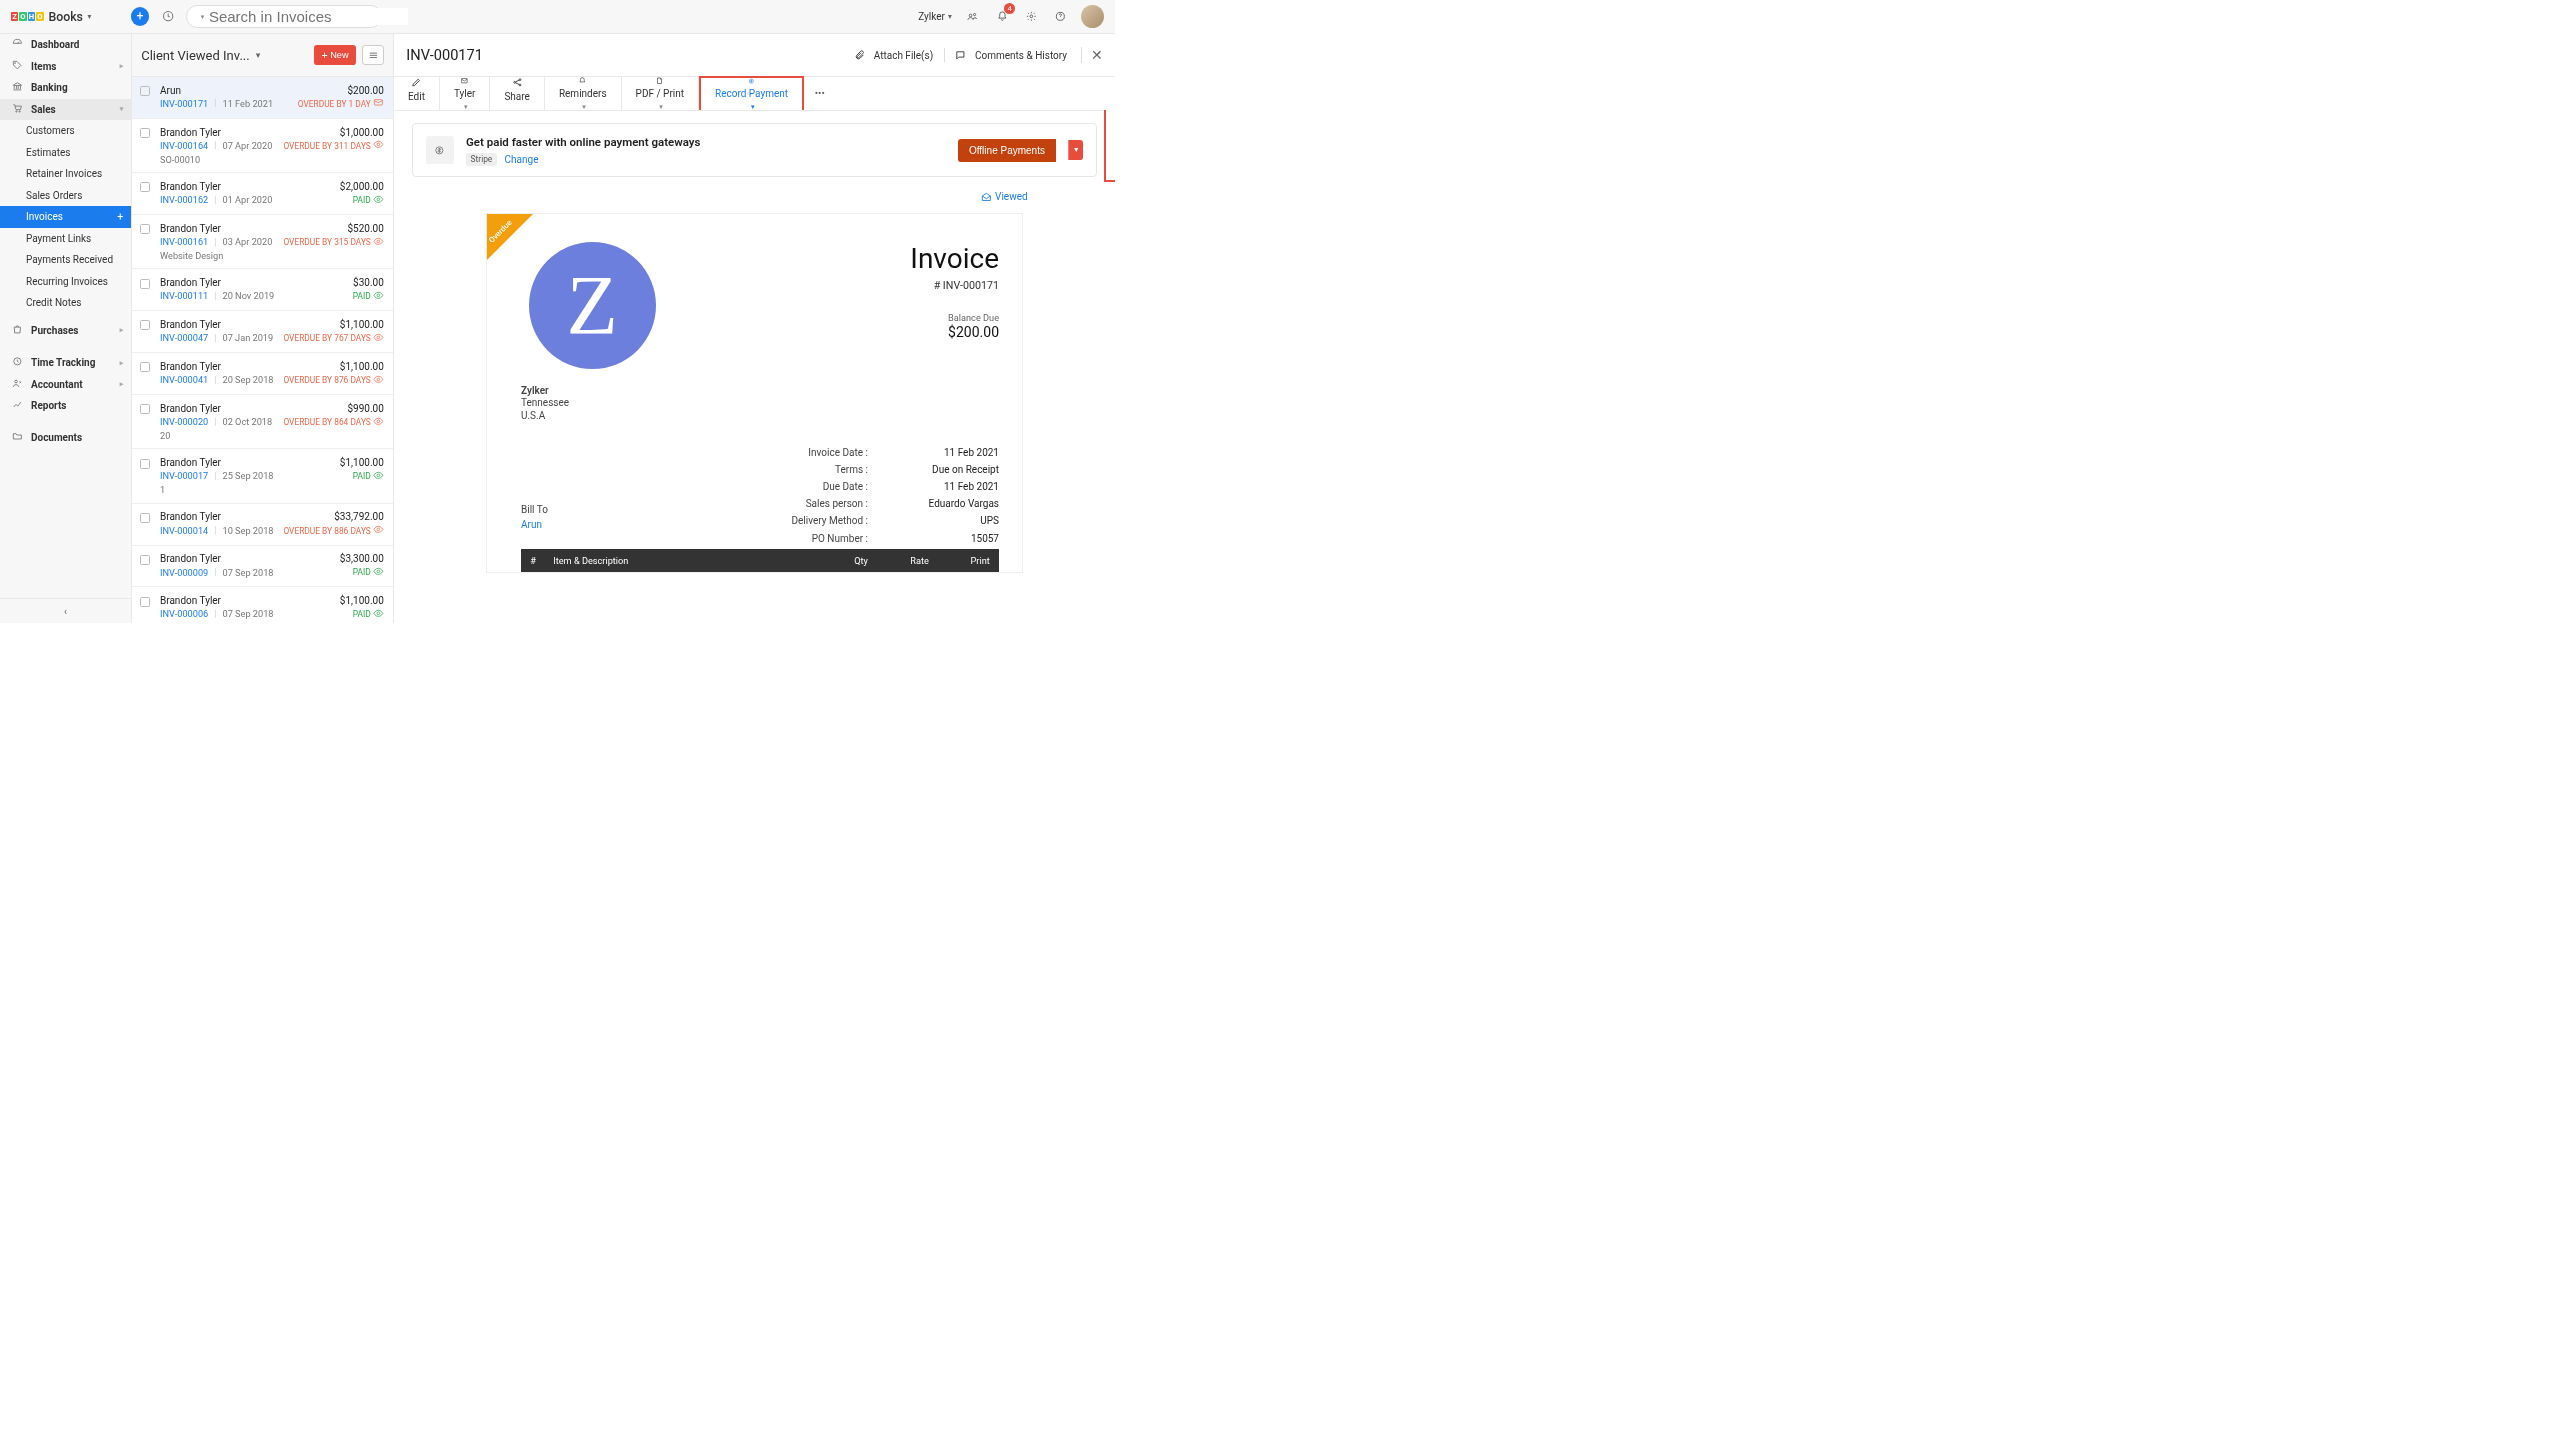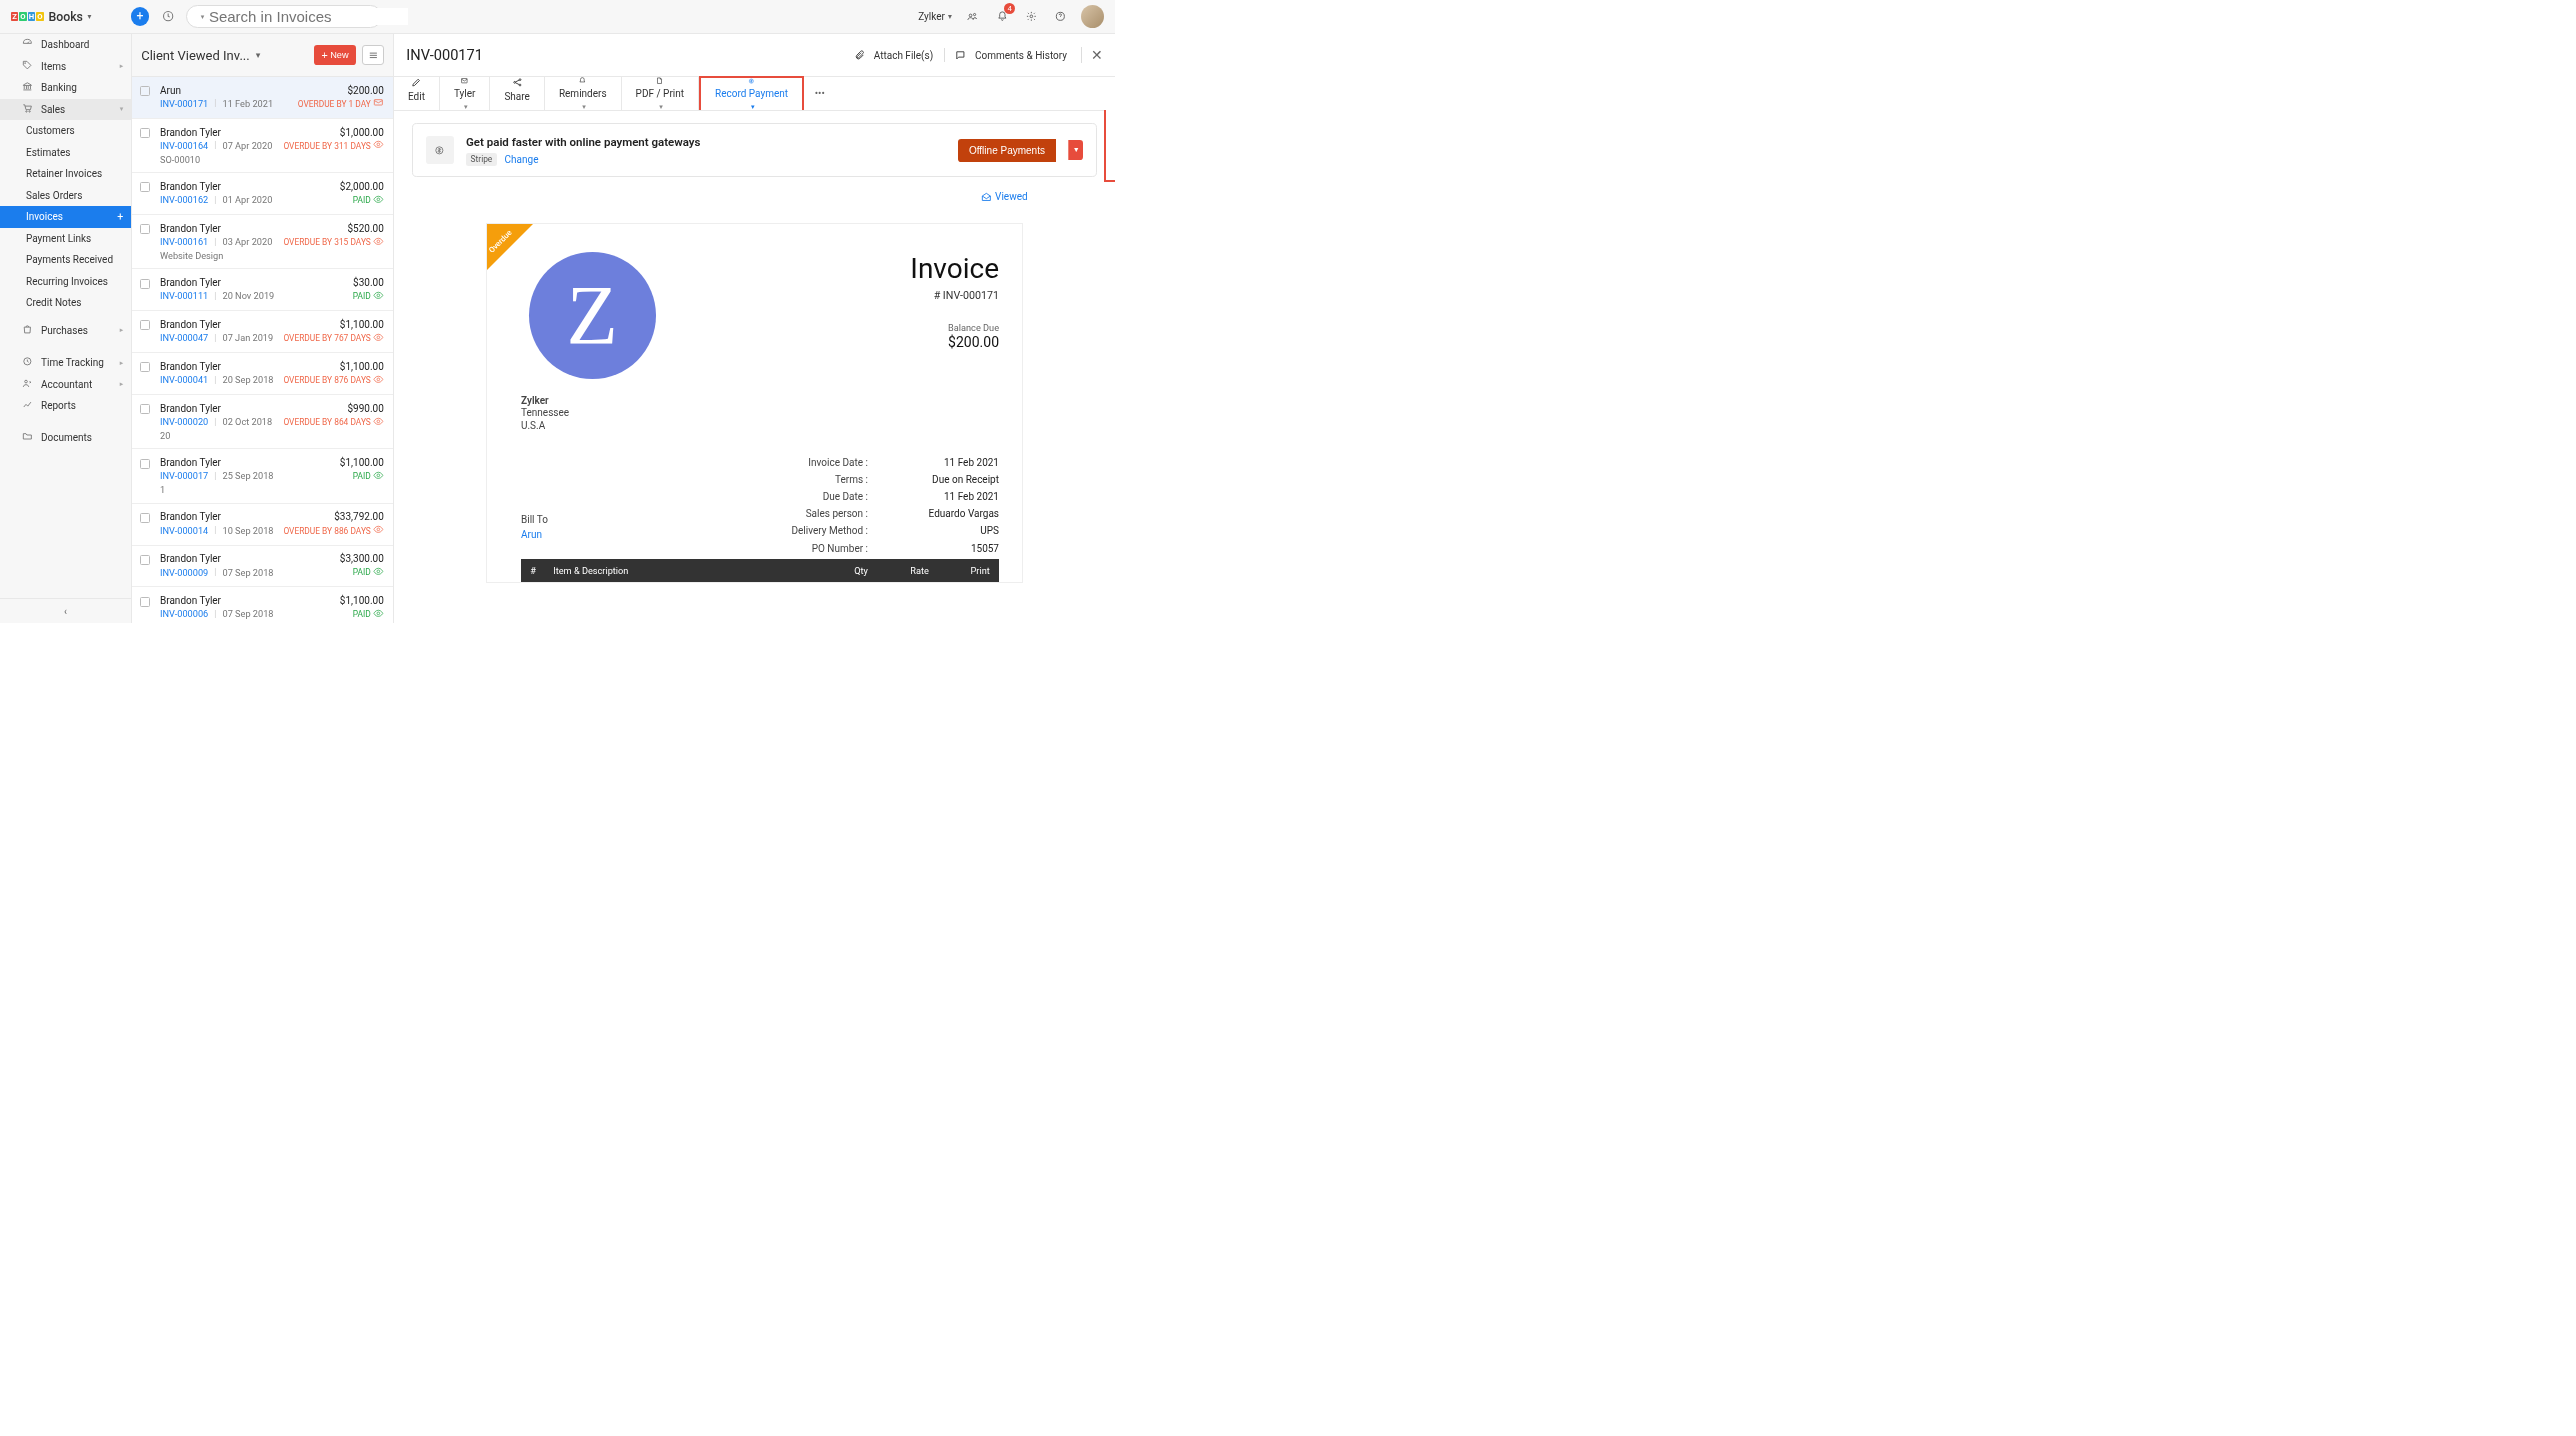--- a/index.html
+++ b/index.html
@@ -28,7 +28,7 @@
 
 
 .sidebar { width: 132px; background: #f7f7f7; border-right: 0.8px solid #e8e8e8; display: flex; flex-direction: column; }
-.side-item { height: 21.5px; display: flex; align-items: center; padding: 0 21px; gap: 7.7px; cursor: pointer; color: #333; font-size: 10px; position: relative; }
+.side-item { height: 21.5px; display: flex; align-items: center; padding: 0 11px; gap: 7.7px; cursor: pointer; color: #333; font-size: 10px; position: relative; font-weight: bold; }
 .side-item .side-icon { width: 12.3px; color: #777; text-align: center; }
 .side-item.expandable::after { content: "▸"; position: absolute; right: 7.7px; color: #aaa; font-size: 7px; }
 .side-item.expanded::after { content: "▾"; position: absolute; right: 7.7px; color: #aaa; font-size: 7px; }

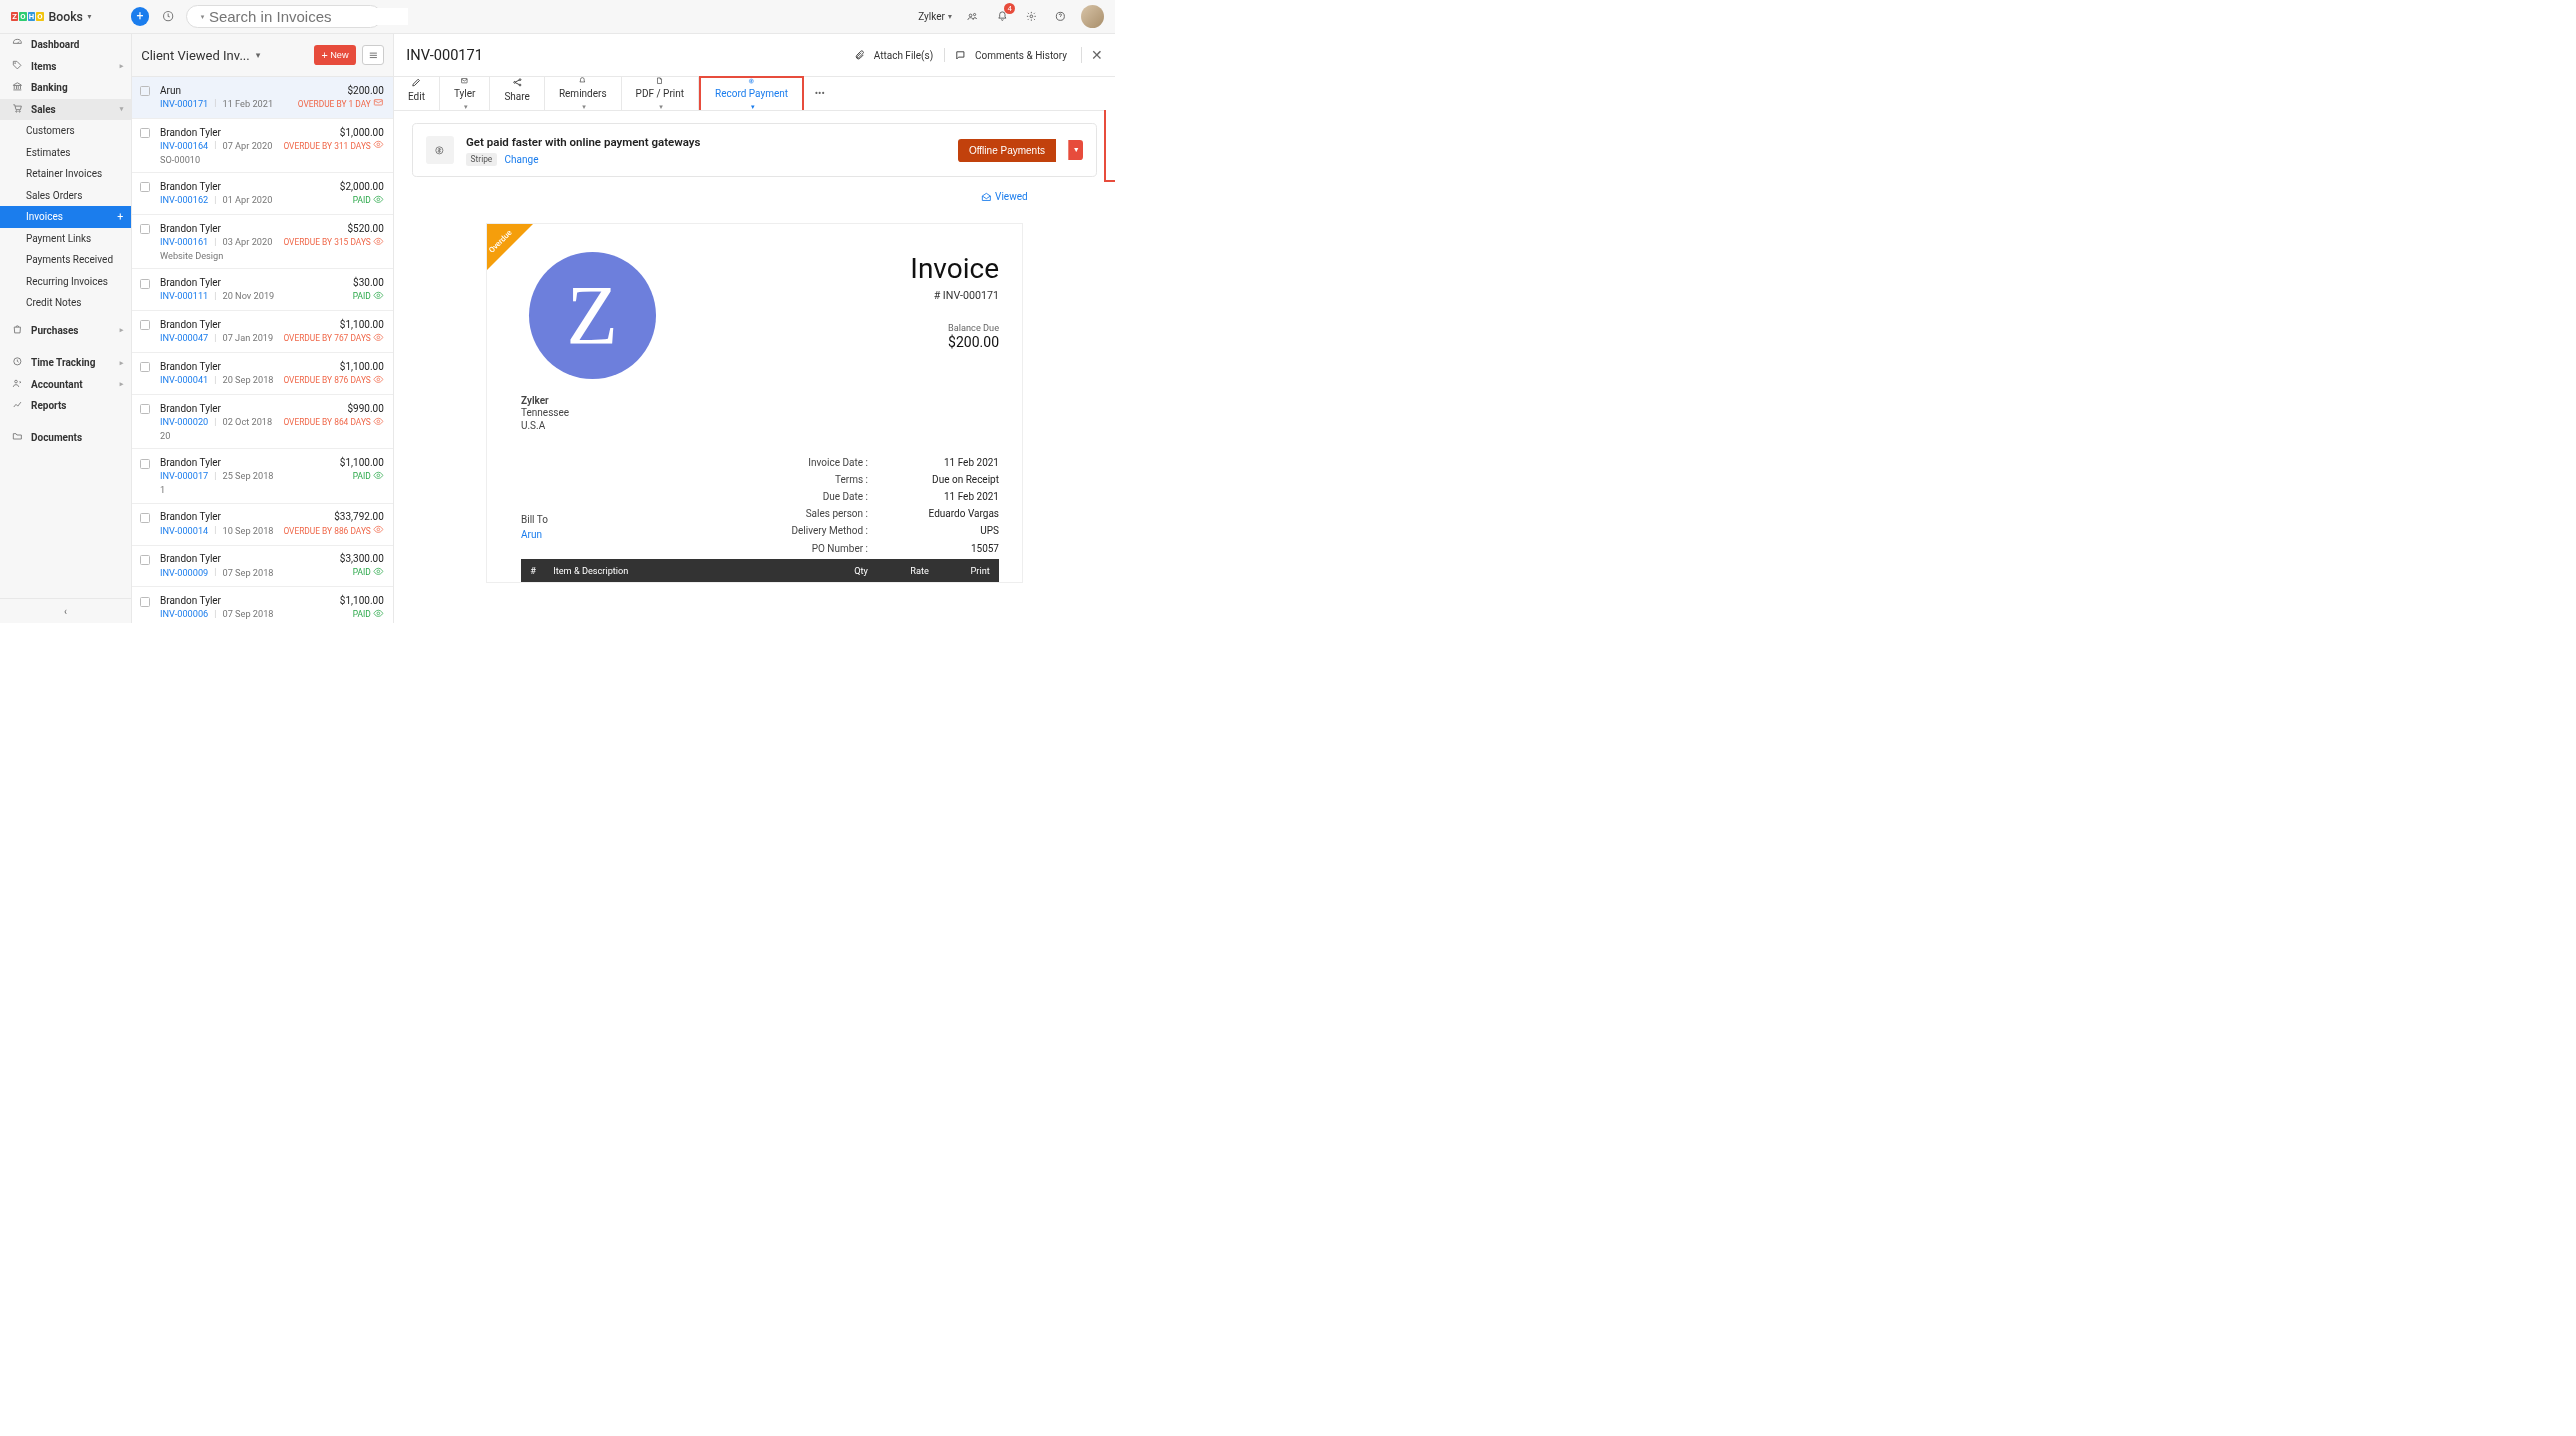--- a/index.html
+++ b/index.html
@@ -86,7 +86,7 @@
 .offline-btn { margin-left: auto; background: #c2410c; color: #fff; border: none; border-radius: 3.1px 0 0 3.1px; padding: 6.1px 10.7px; font-size: 10px; cursor: pointer; }
 .offline-caret { width: 15.4px; background: #e74c3c; border-left: 0.8px solid rgba(255,255,255,.3); border-radius: 0 3.1px 3.1px 0; display: flex; align-items: center; justify-content: center; color: #fff; cursor: pointer; padding: 6.1px 3.1px; font-size: 7px; }
 
-.viewed-line { text-align: right; margin-bottom: 21px; color: #1b7ded; font-size: 10px; display: flex; justify-content: flex-end; align-items: center; gap: 3.8px; padding-right: 69px; }
+.viewed-line { text-align: right; margin-bottom: 11px; color: #1b7ded; font-size: 10px; display: flex; justify-content: flex-end; align-items: center; gap: 3.8px; padding-right: 69px; }
 
 .invoice-paper { width: 537px; margin: 0 auto; border: 0.8px solid #eee; background: #fff; position: relative; padding: 28px 23px 0 34px; }
 .ribbon { position: absolute; top: 0; left: 0; width: 0; height: 0; border-top: 46px solid #f59e0b; border-right: 46px solid transparent; }

